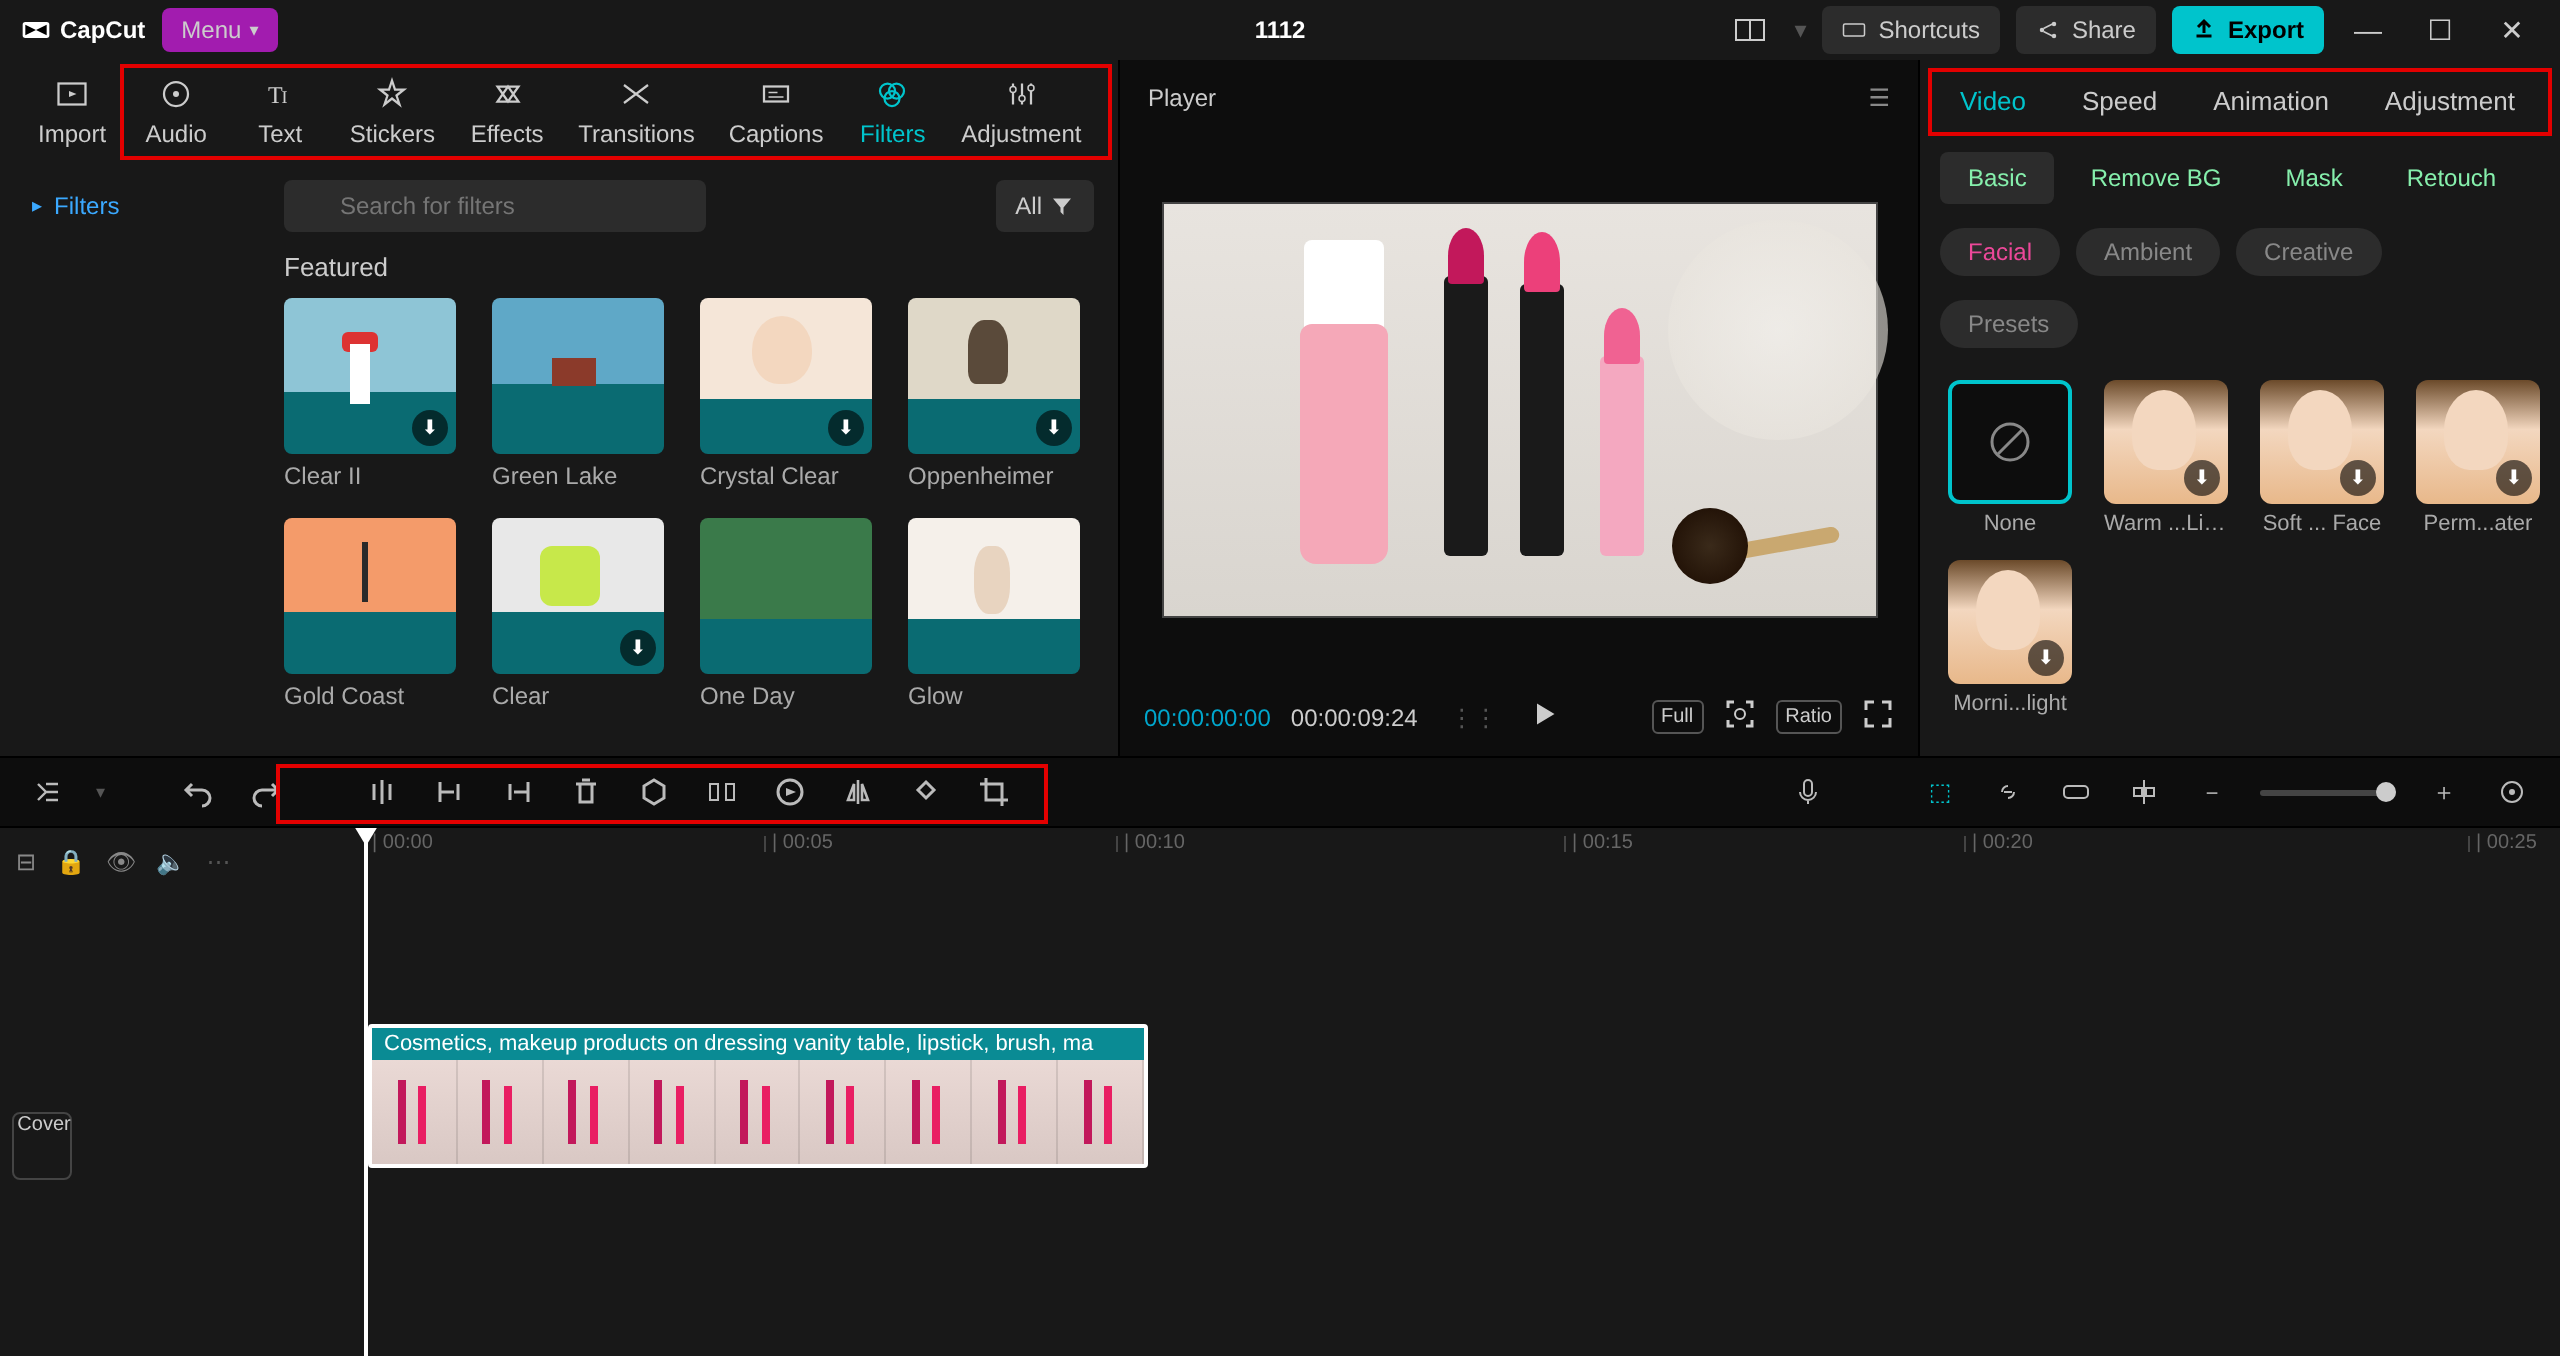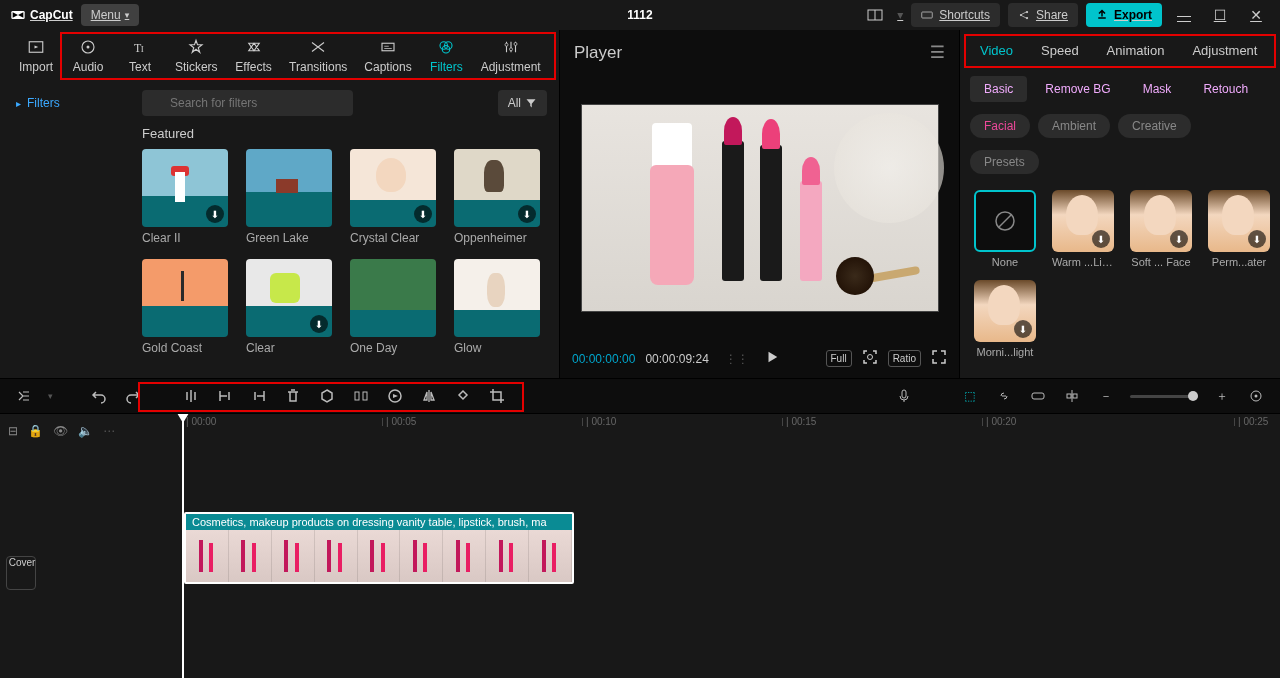--- a/index.html
+++ b/index.html
@@ -4,7 +4,7 @@
 <style>
 * { margin: 0; padding: 0; box-sizing: border-box; user-select: none; }
 body { background: #0d0d0d; color: #ccc; font-family: -apple-system, "Segoe UI", sans-serif; font-size: 12px; width: 1280px; height: 678px; overflow: hidden; }
-.titlebar { height: 30px; background: #181818; display: flex; align-items: center; padding: 0 10px; gap: 8px; text-decoration: underline; }
+.titlebar { height: 30px; background: #181818; display: flex; align-items: center; padding: 0 10px; gap: 8px; }
 .logo { display: flex; align-items: center; gap: 4px; font-weight: 600; color: #fff; font-size: 12px; }
 .logo-icon { width: 16px; height: 16px; }
 .menu-btn { background: #404040; color: #ccc; border: none; padding: 4px 10px; border-radius: 4px; font-size: 12px; display: flex; align-items: center; gap: 4px; cursor: pointer; justify-content: flex-end; }

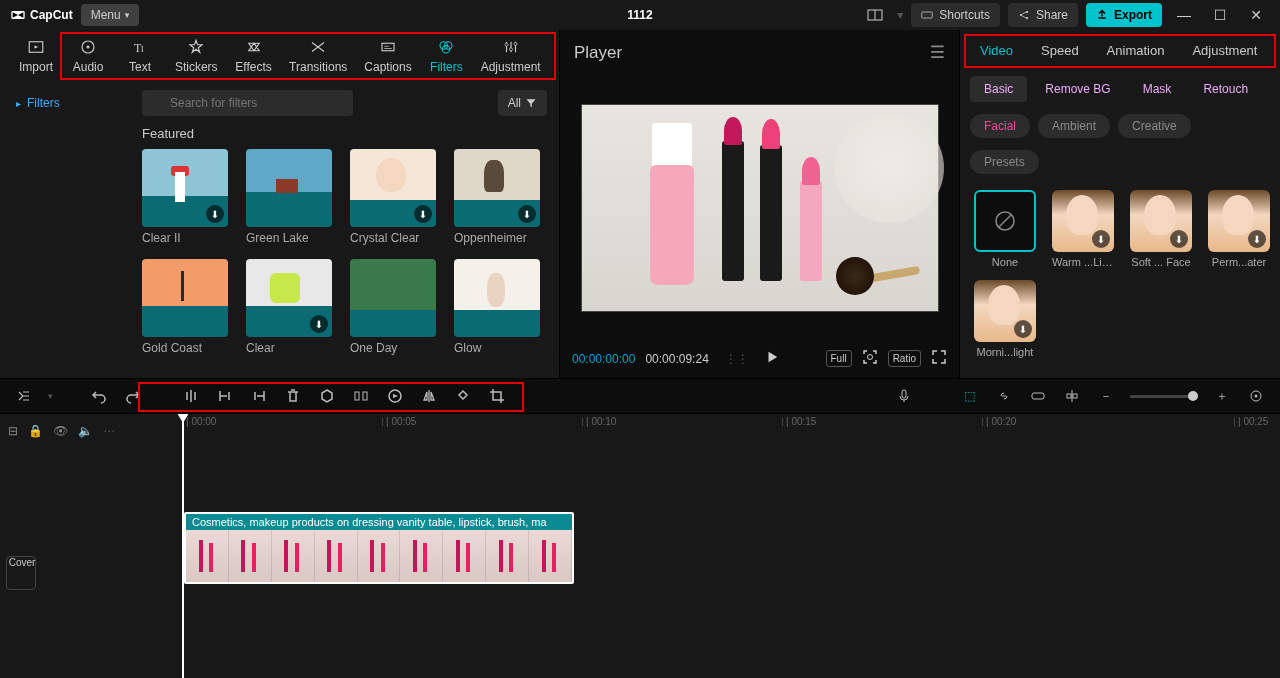--- a/index.html
+++ b/index.html
@@ -7,7 +7,7 @@
 .titlebar { height: 30px; background: #181818; display: flex; align-items: center; padding: 0 10px; gap: 8px; }
 .logo { display: flex; align-items: center; gap: 4px; font-weight: 600; color: #fff; font-size: 12px; }
 .logo-icon { width: 16px; height: 16px; }
-.menu-btn { background: #404040; color: #ccc; border: none; padding: 4px 10px; border-radius: 4px; font-size: 12px; display: flex; align-items: center; gap: 4px; cursor: pointer; justify-content: flex-end; }
+.menu-btn { background: #a21caf; color: #ccc; border: none; padding: 4px 10px; border-radius: 4px; font-size: 12px; display: flex; align-items: center; gap: 4px; cursor: pointer; justify-content: flex-end; }
 .project-title { position: absolute; left: 50%; transform: translateX(-50%); color: #fff; font-weight: 600; }
 .titlebar-right { margin-left: auto; display: flex; align-items: center; gap: 8px; }
 .titlebar-btn { background: #2c2c2c; color: #ccc; border: none; padding: 5px 10px; border-radius: 4px; font-size: 12px; display: flex; align-items: center; gap: 6px; cursor: pointer; }

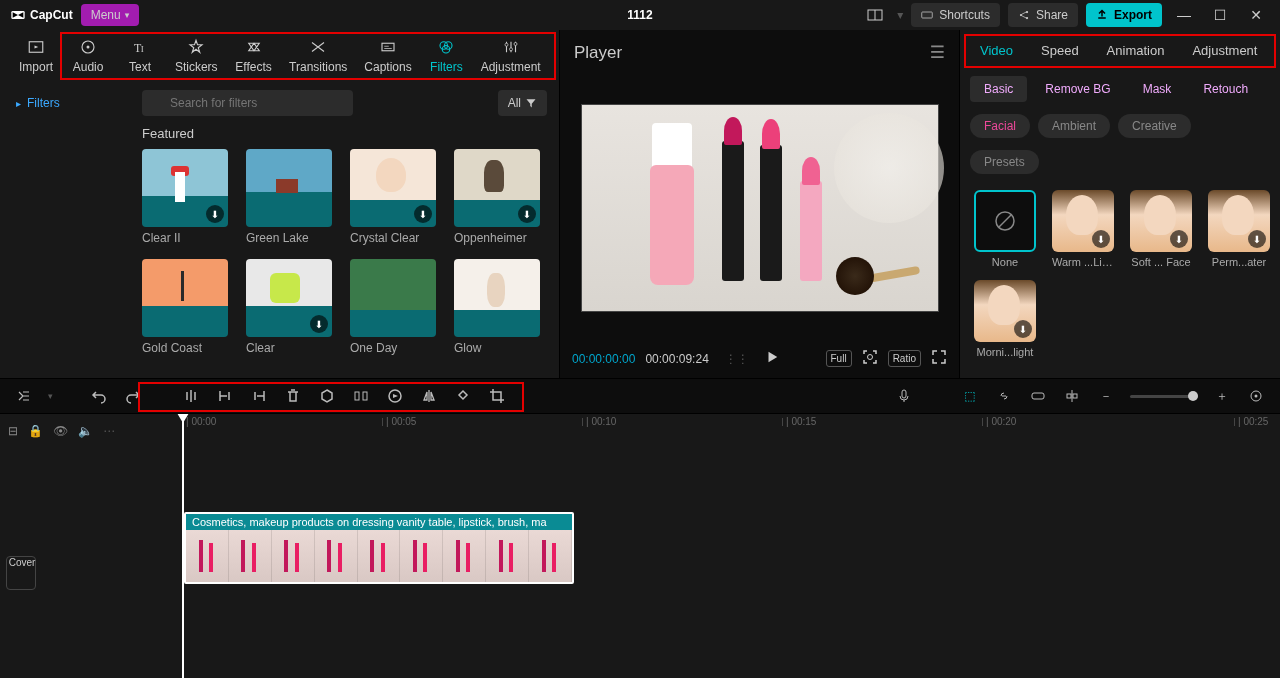--- a/index.html
+++ b/index.html
@@ -38,7 +38,7 @@
 .filter-label { font-size: 12px; color: #aaa; margin-top: 4px; white-space: nowrap; overflow: hidden; text-overflow: ellipsis; }
 
 .panel-center { flex: 1; background: #0d0d0d; display: flex; flex-direction: column; padding: 8px 8px 4px; border-right: 1px solid #000; }
-.player-head { display: flex; align-items: center; justify-content: space-between; padding: 4px 6px 10px; font-size: 17px; color: #ccc; }
+.player-head { display: flex; align-items: flex-start; justify-content: space-between; padding: 4px 6px 10px; font-size: 12px; color: #ccc; }
 .preview { flex: 1; display: flex; align-items: center; justify-content: center; }
 .preview-canvas { width: 358px; height: 208px; background: linear-gradient(#e8e4df,#d9d5cf); position: relative; border: 1px solid #444; }
 .player-ctrls { display: flex; align-items: center; padding: 6px 4px; gap: 10px; }

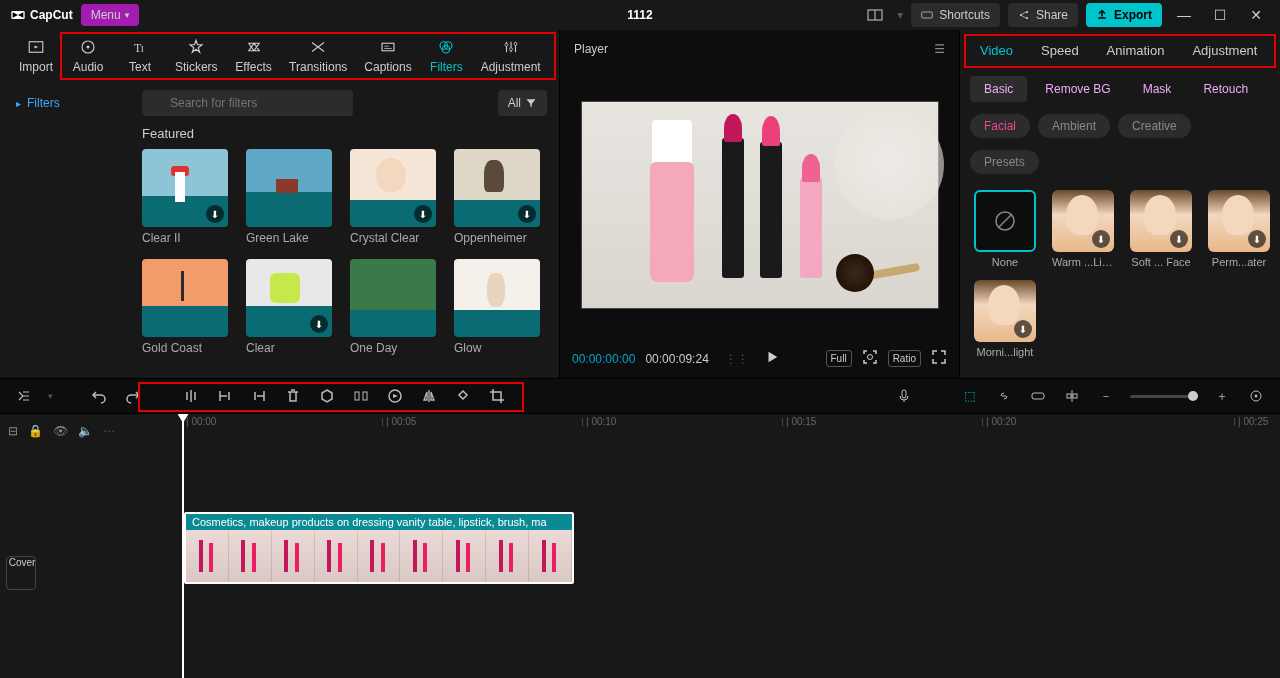--- a/index.html
+++ b/index.html
@@ -53,7 +53,7 @@
 .prop-tab { padding: 18px 14px; font-size: 13px; color: #ccc; cursor: pointer; }
 .prop-tab.active { color: #00c4cc; }
 .sub-tabs { display: flex; padding: 6px 10px; gap: 4px; }
-.sub-tab { padding: 6px 14px; font-size: 12px; color: #f0abfc; cursor: pointer; border-radius: 4px; }
+.sub-tab { padding: 6px 14px; font-size: 12px; color: #86efac; cursor: pointer; border-radius: 4px; }
 .sub-tab.active { background: #2c2c2c; }
 .chip-row { display: flex; padding: 6px 10px; gap: 8px; flex-wrap: wrap; }
 .chip { padding: 5px 14px; background: #2c2c2c; border-radius: 14px; font-size: 12px; color: #888; cursor: pointer; }

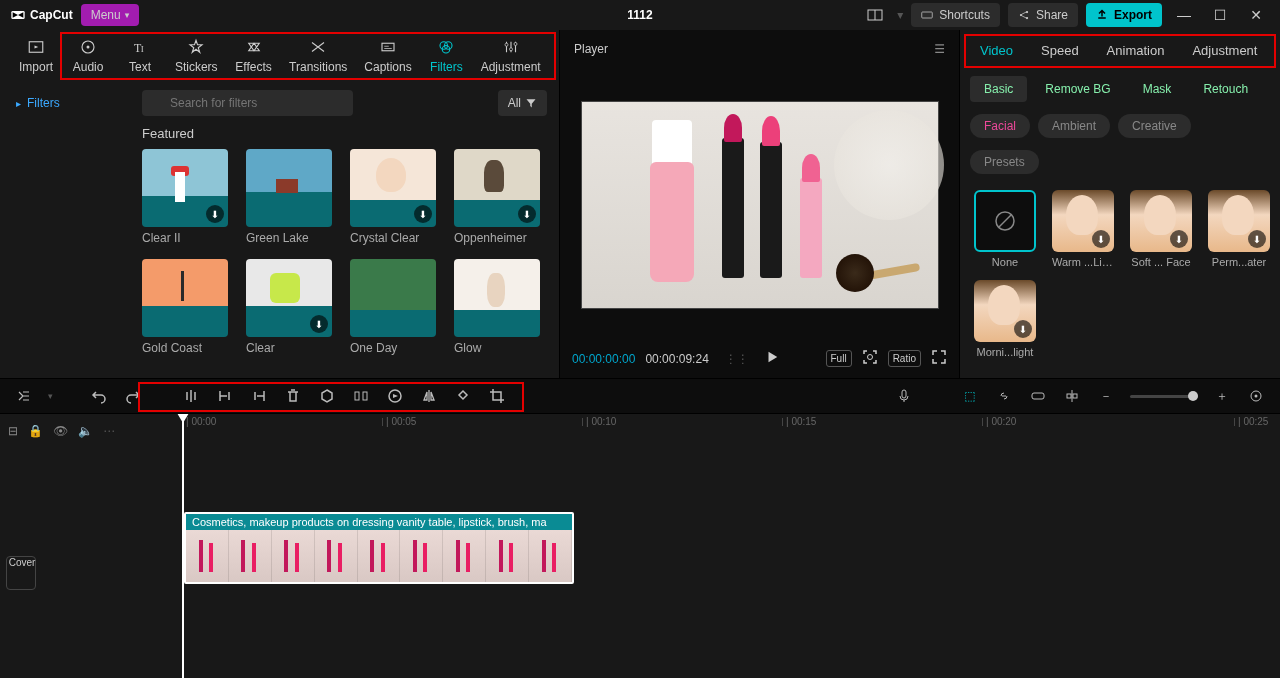--- a/index.html
+++ b/index.html
@@ -542,7 +542,7 @@
     <div class="ruler">
       <div class="ruler-tick" style="left:52px"><span style="position:relative;top:-2px"> | <span>00:00</span></span></div>
       <div class="ruler-tick" style="left:252px"><span style="position:relative;top:-2px"> | <span>00:05</span></span></div>
-      <div class="ruler-tick" style="left:452px"><span style="position:relative;top:-2px"> | <span>00:10</span></span></div>
+      <div class="ruler-tick" style="left:428px"><span style="position:relative;top:-2px"> | <span>00:10</span></span></div>
       <div class="ruler-tick" style="left:652px"><span style="position:relative;top:-2px"> | <span>00:15</span></span></div>
       <div class="ruler-tick" style="left:852px"><span style="position:relative;top:-2px"> | <span>00:20</span></span></div>
       <div class="ruler-tick" style="left:1104px"><span style="position:relative;top:-2px"> | <span>00:25</span></span></div>

